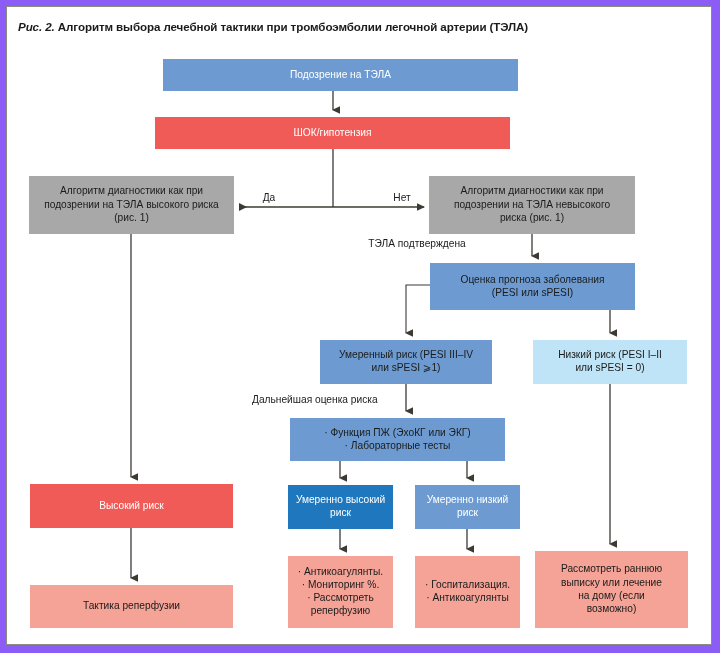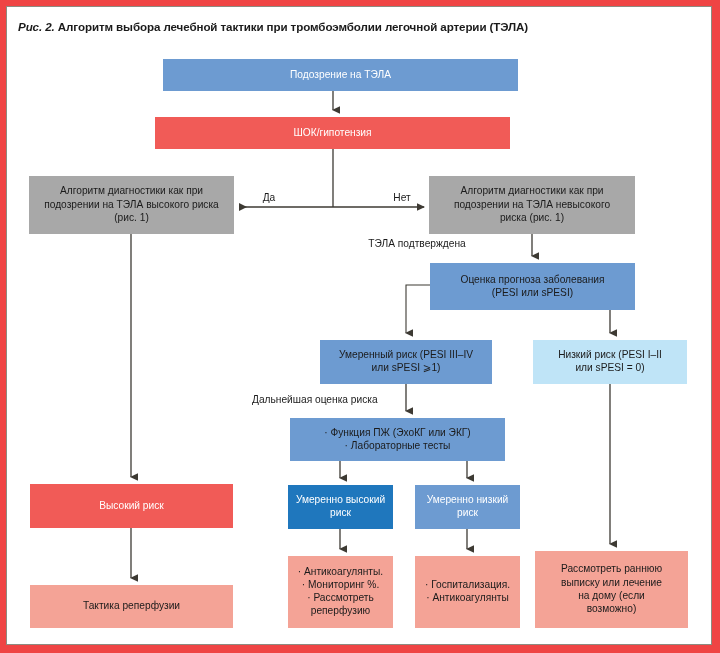--- a/index.html
+++ b/index.html
@@ -14,7 +14,7 @@
     position: relative;
     width: 720px;
     height: 653px;
-    background: #ef4444;
+    background: #8b5cf6;
     box-sizing: border-box;
     overflow: hidden;
   }

